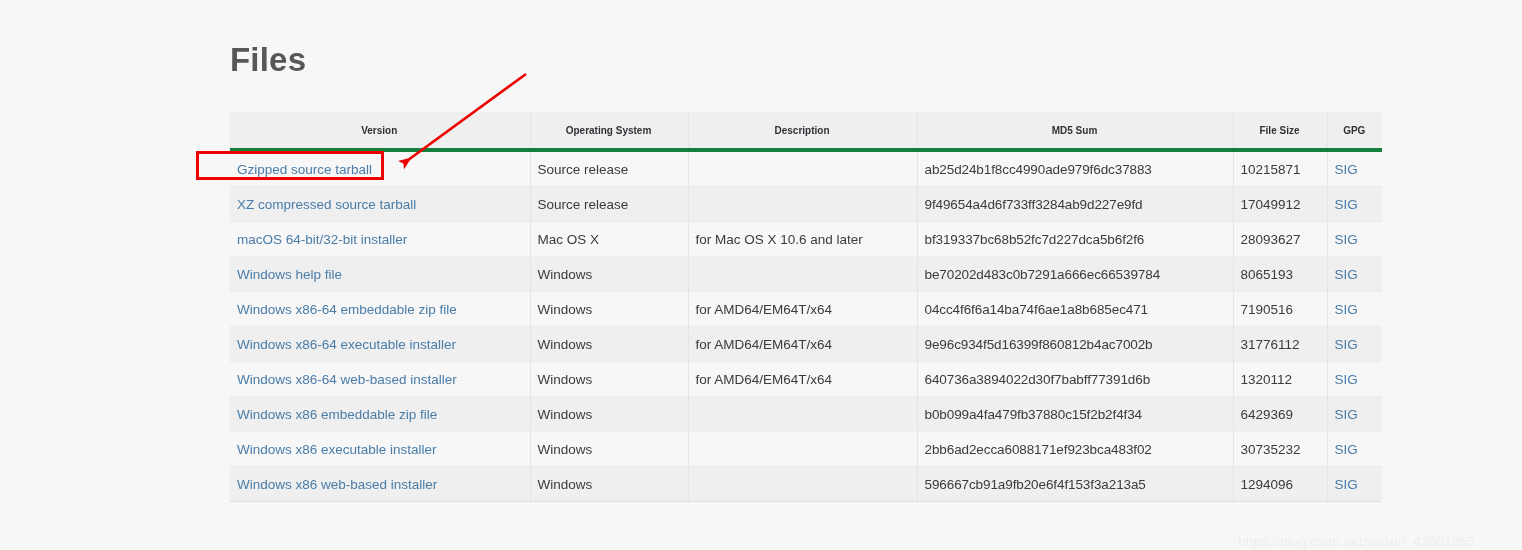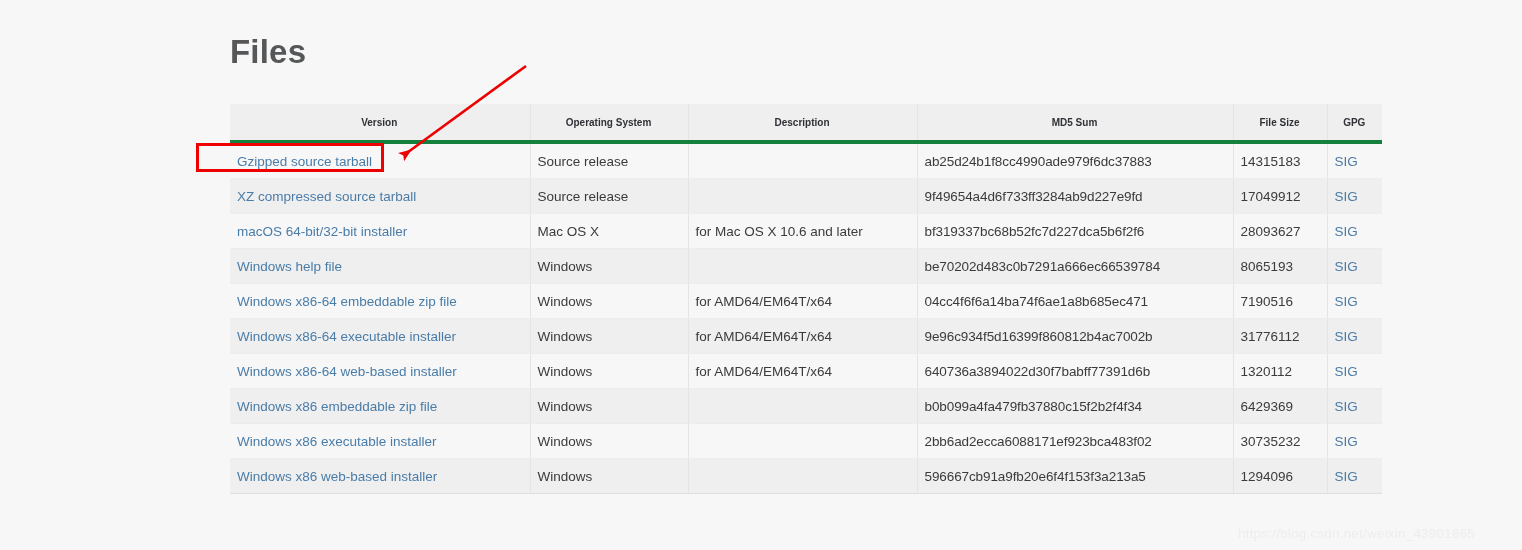--- a/index.html
+++ b/index.html
@@ -19,7 +19,7 @@
   .page {
     position: absolute;
     left: 0;
-    top: 4px;
+    top: 12px;
     width: 1522px;
     height: 462px;
   }

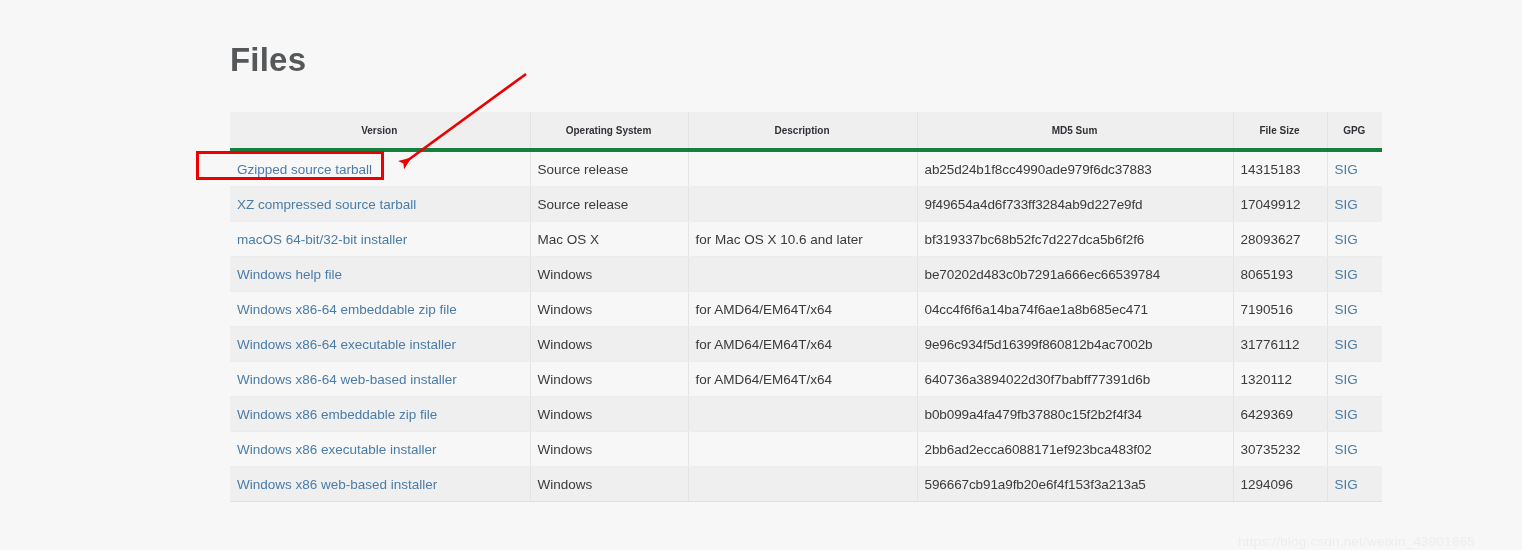--- a/index.html
+++ b/index.html
@@ -170,7 +170,7 @@
             <td>Source release</td>
             <td></td>
             <td class="cell-md5">ab25d24b1f8cc4990ade979f6dc37883</td>
-            <td>14315183</td>
+            <td>10215871</td>
             <td><a class="sig-link">SIG</a></td>
           </tr>
           <tr>

